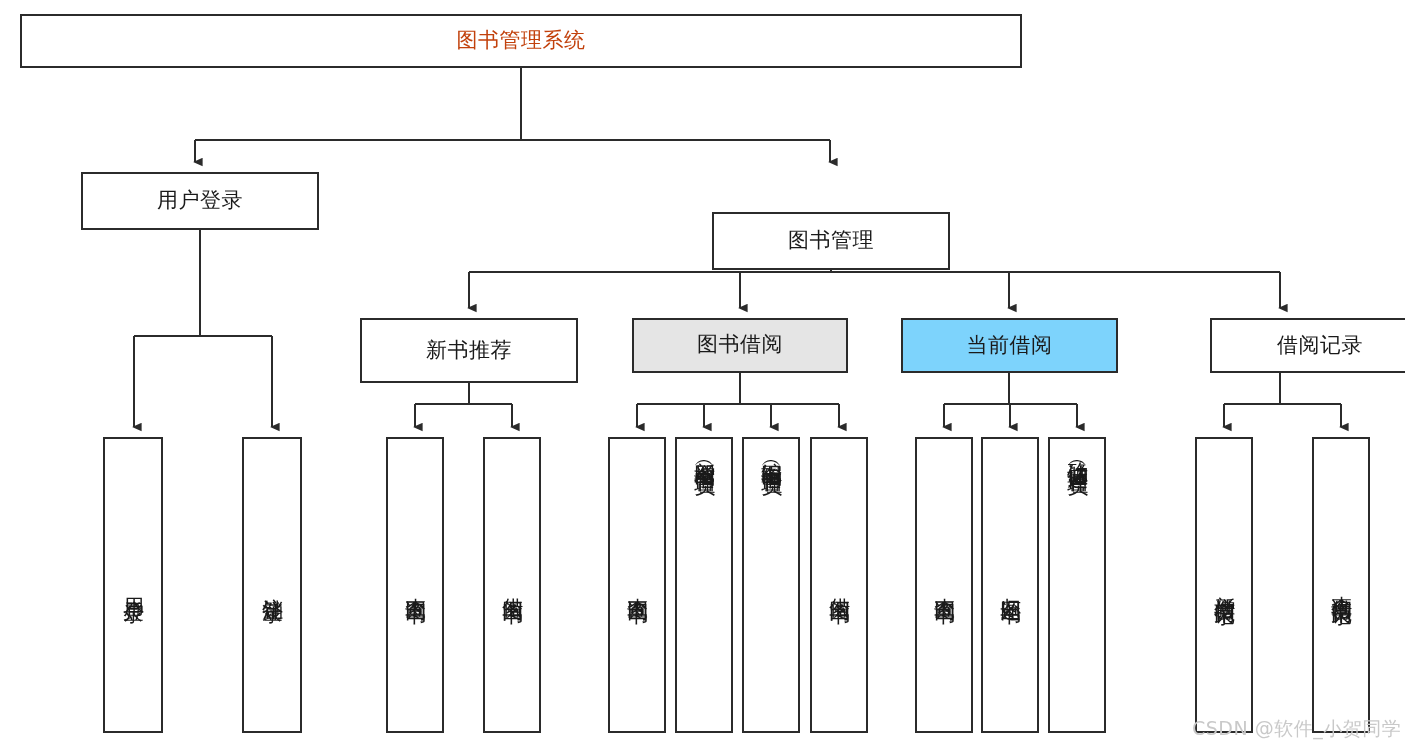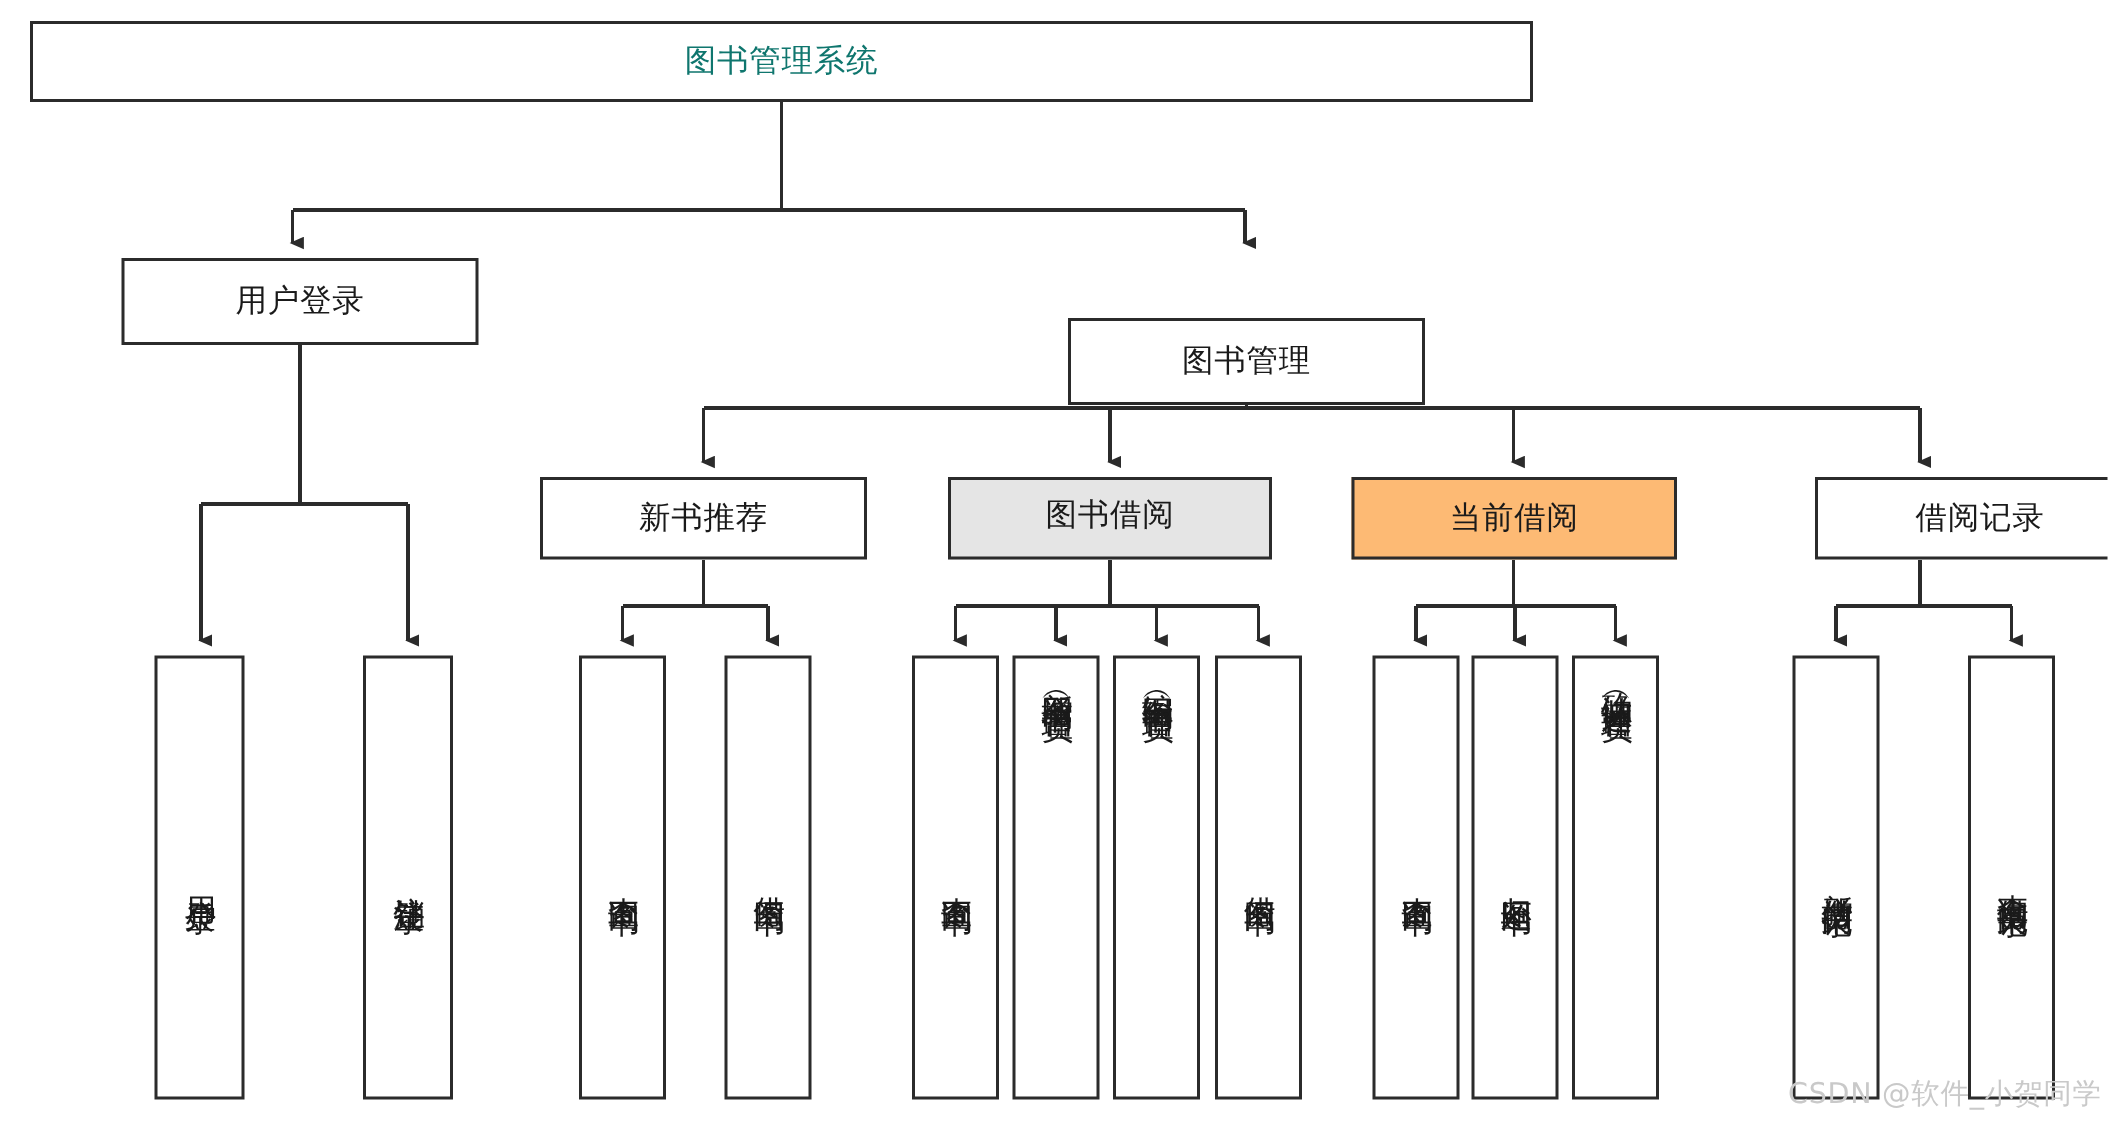--- a/index.html
+++ b/index.html
@@ -125,7 +125,7 @@
     </g>
   </svg>
 
-  <div class="node-box" style="left: 20px; top: 14px; width: 1002px; height: 54px; border-color: rgb(43, 43, 43); background: rgb(255, 255, 255); color: #0f766e;">
+  <div class="node-box" style="left: 20px; top: 14px; width: 1002px; height: 54px; border-color: rgb(43, 43, 43); background: rgb(255, 255, 255); color: #c2410c;">
     <span class="node-label-h">图书管理系统</span>
   </div>
 

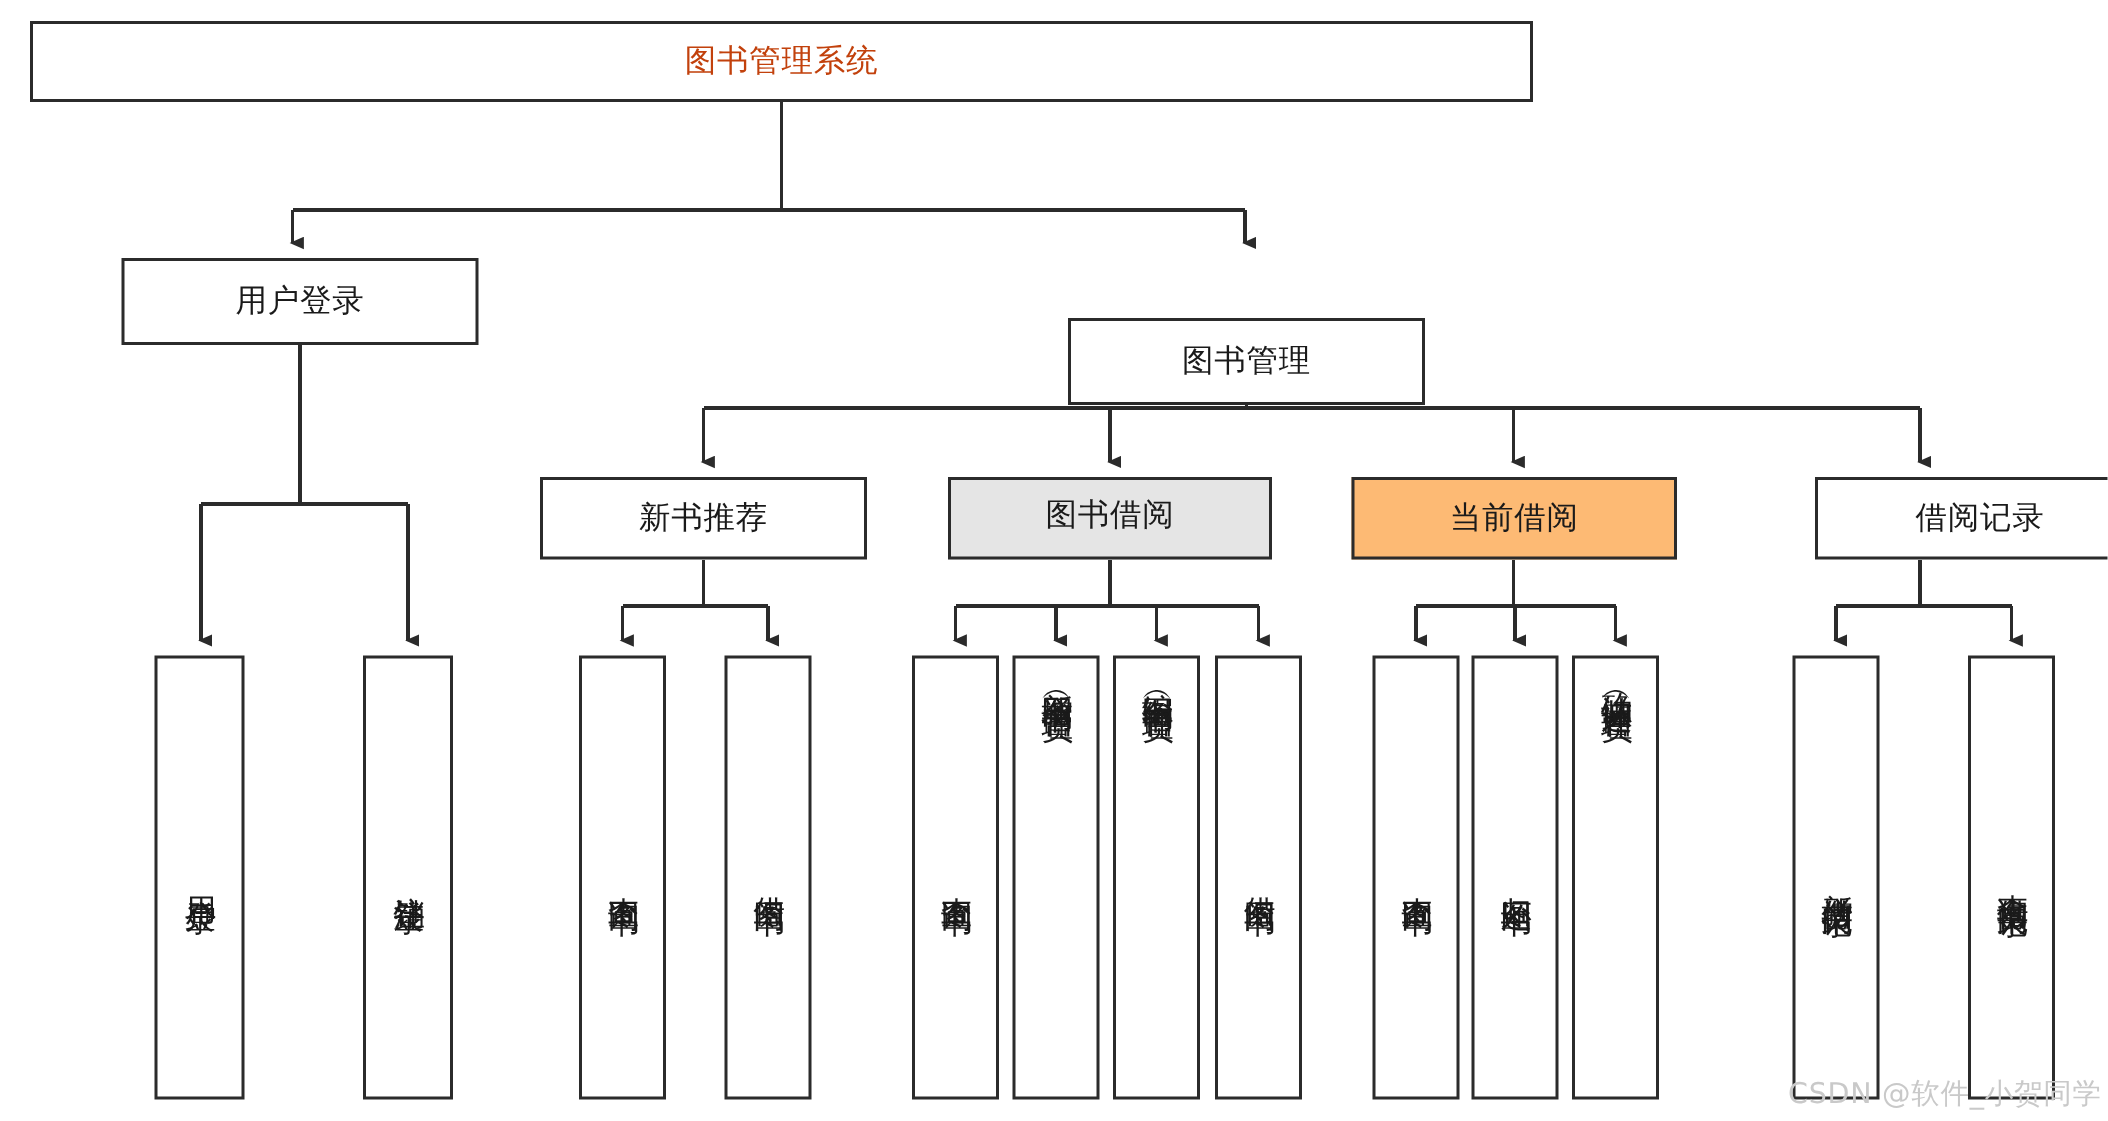--- a/index.html
+++ b/index.html
@@ -136,7 +136,7 @@
     <span class="node-label-h">图书管理</span>
   </div>
 
-  <div class="node-box" style="left: 360px; top: 318px; width: 218px; height: 55px; border-color: rgb(43, 43, 43); background: rgb(255, 255, 255); color: rgb(26, 26, 26);">
+  <div class="node-box" style="left: 360px; top: 318px; width: 218px; height: 65px; border-color: rgb(43, 43, 43); background: rgb(255, 255, 255); color: rgb(26, 26, 26);">
     <span class="node-label-h">新书推荐</span>
   </div>
   <div class="node-box" style="left: 632px; top: 318px; width: 216px; height: 55px; border-color: rgb(43, 43, 43); background: #e5e5e5; color: rgb(26, 26, 26); font-family: Liberation Mono, monospace;">

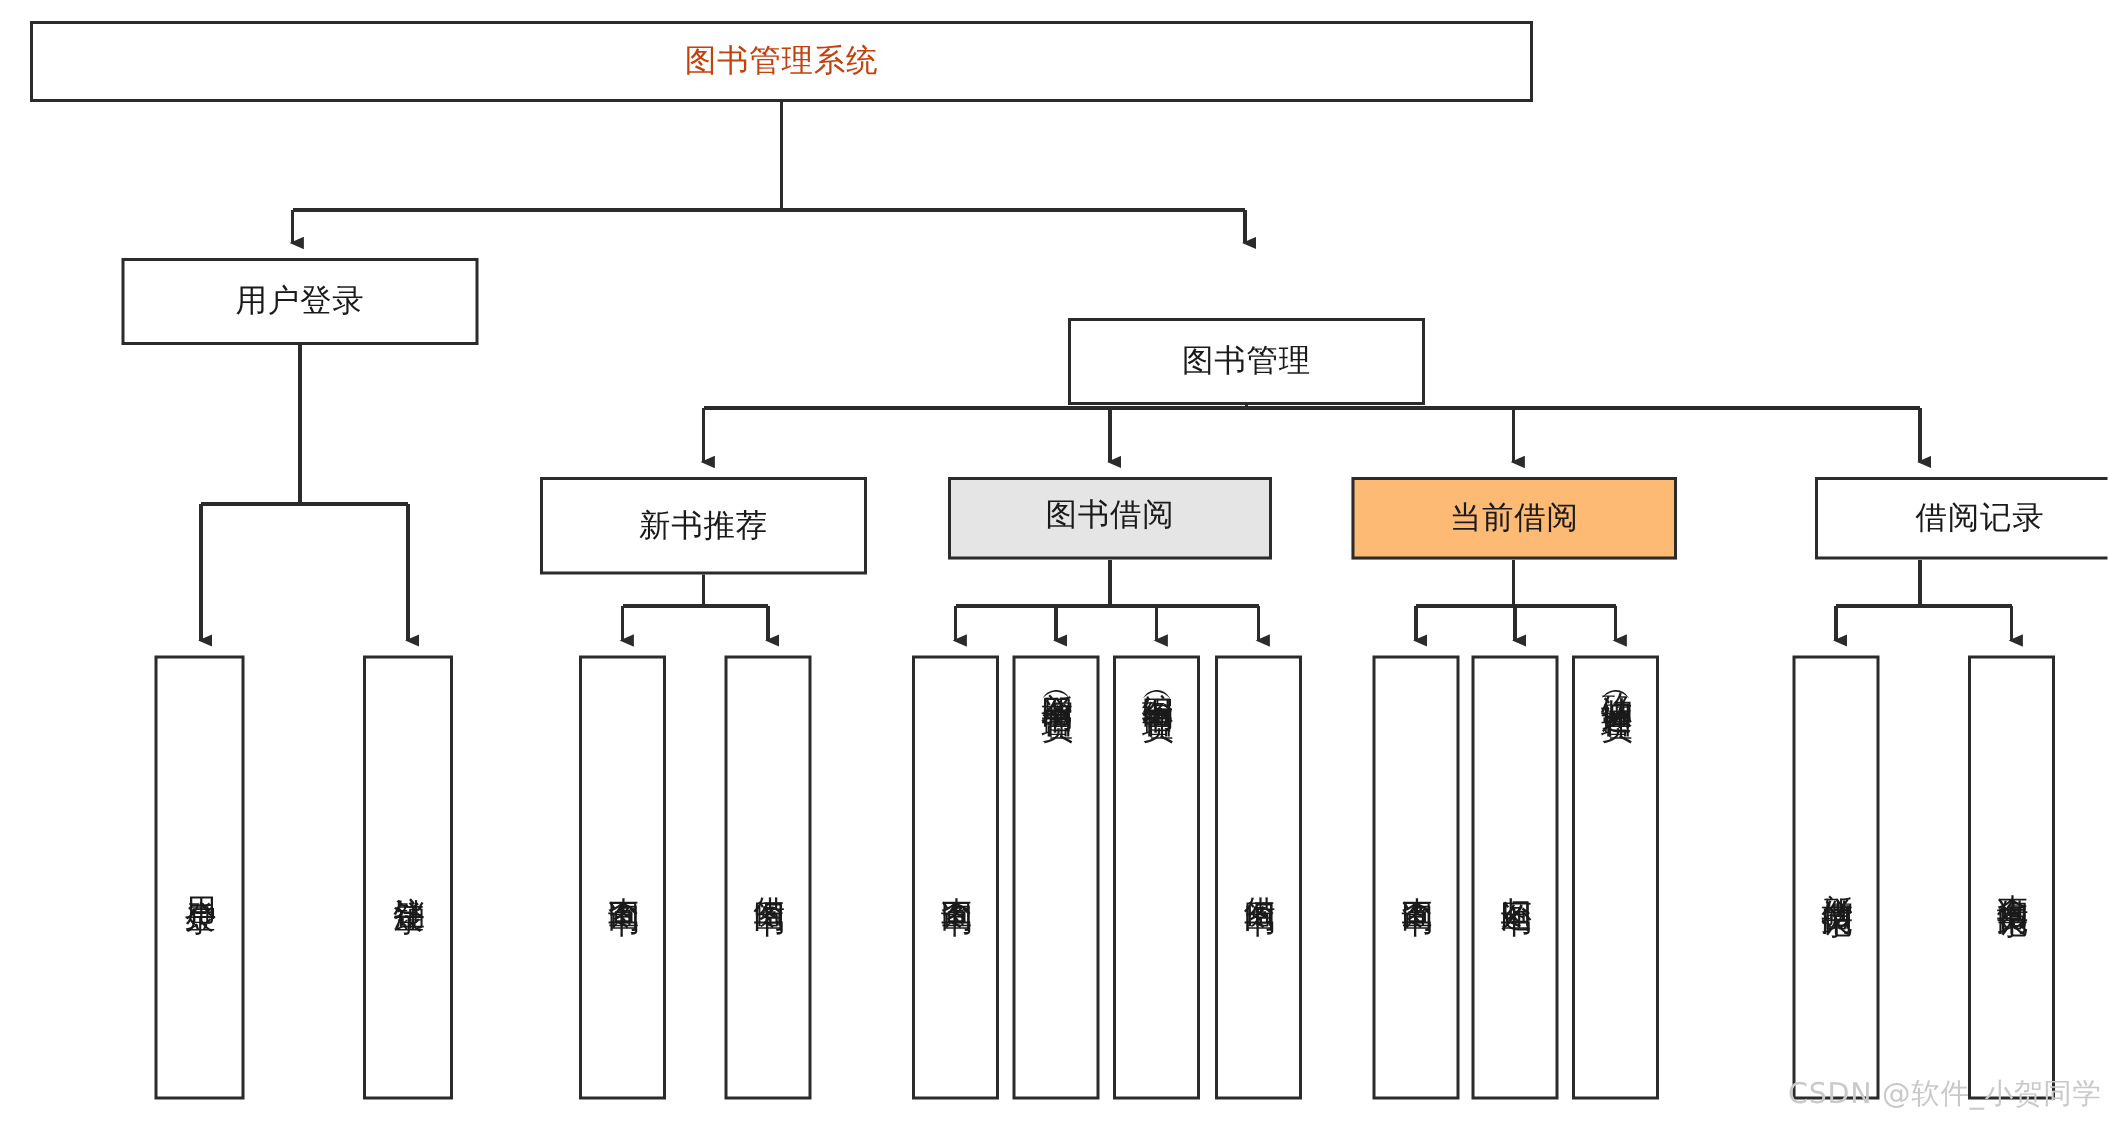--- a/index.html
+++ b/index.html
@@ -142,7 +142,7 @@
   <div class="node-box" style="left: 632px; top: 318px; width: 216px; height: 55px; border-color: rgb(43, 43, 43); background: #e5e5e5; color: rgb(26, 26, 26); font-family: Liberation Mono, monospace;">
     <span class="node-label-h">图书借阅</span>
   </div>
-  <div class="node-box" style="left: 901px; top: 318px; width: 217px; height: 55px; border-color: rgb(43, 43, 43); background: #fdba74; color: rgb(26, 26, 26);">
+  <div class="node-box" style="left: 901px; top: 318px; width: 217px; height: 55px; border-color: rgb(43, 43, 43); background: #7dd3fc; color: rgb(26, 26, 26);">
     <span class="node-label-h">当前借阅</span>
   </div>
   <div class="node-box" style="left: 1170px; top: 318px; width: 220px; height: 55px; border-color: rgb(43, 43, 43); background: rgb(255, 255, 255); color: rgb(26, 26, 26); margin-left: 40px;">

